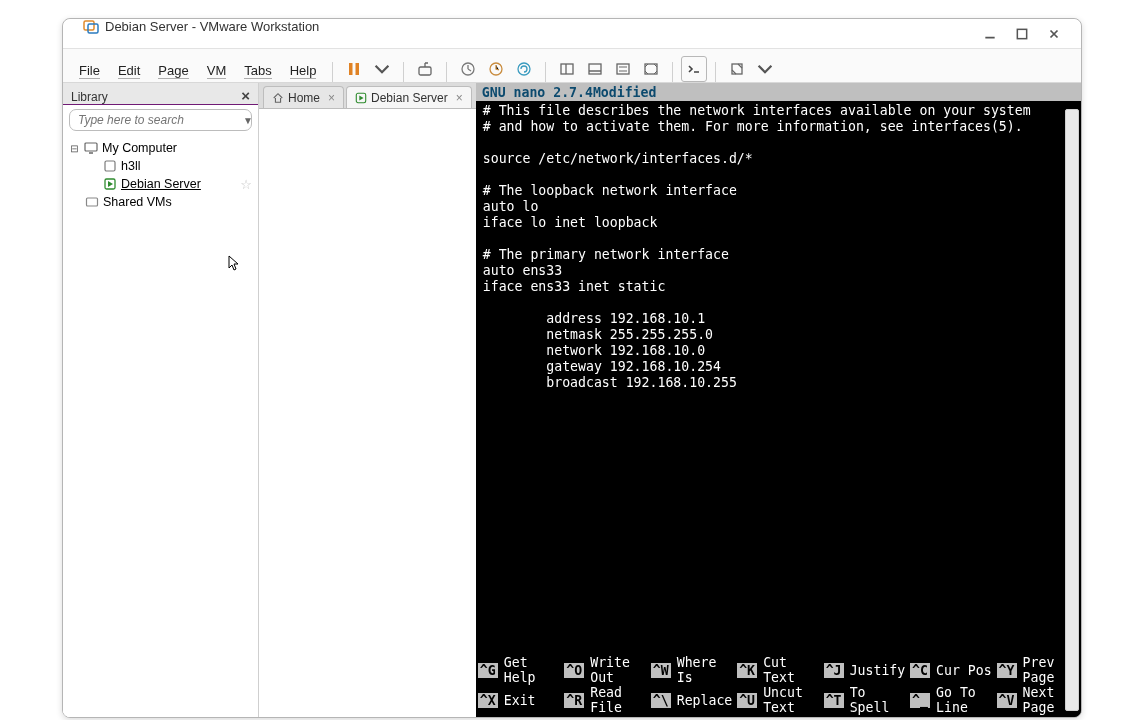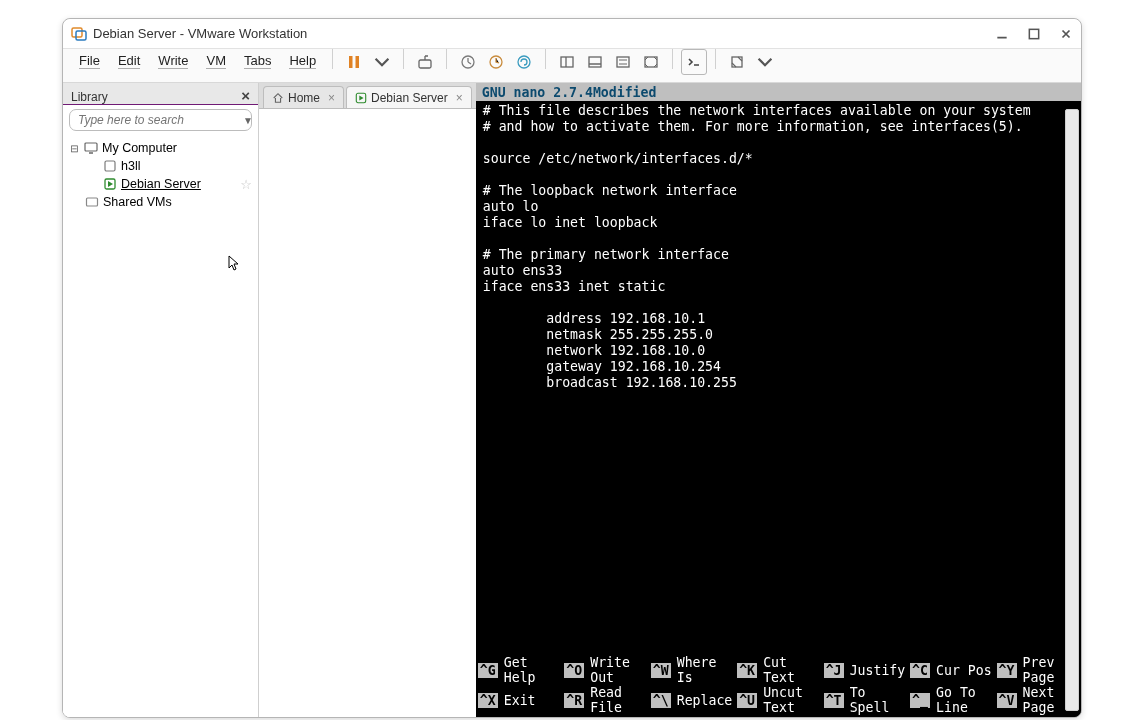--- a/index.html
+++ b/index.html
@@ -29,8 +29,7 @@
   .titlebar {
     height: 30px;
     display: flex;
-    align-items: center;
-    padding: 0 8px;
+    padding: 0 20px;
     background: #fff;
     border-bottom: 1px solid #e2e2e2;
     border-top-left-radius: 8px;

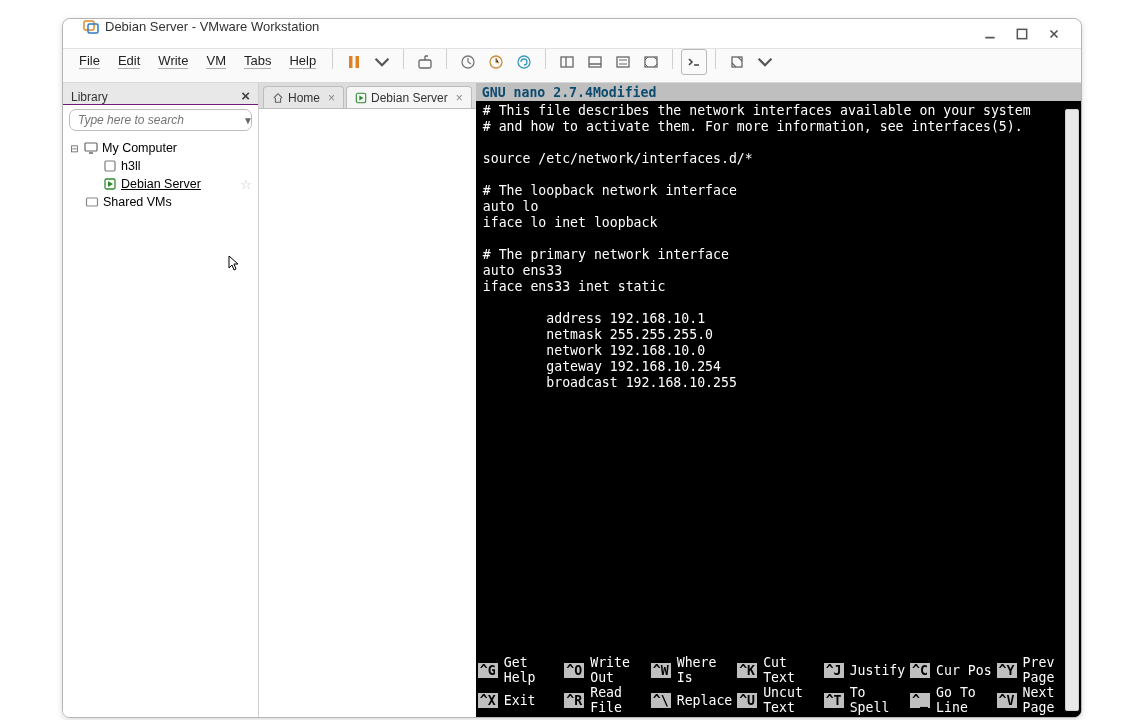--- a/index.html
+++ b/index.html
@@ -47,7 +47,7 @@
   .menubar {
     height: 34px;
     display: flex;
-    align-items: flex-start;
+    align-items: flex-end;
     padding: 0 8px;
     border-bottom: 1px solid #d8d8d8;
     gap: 2px;

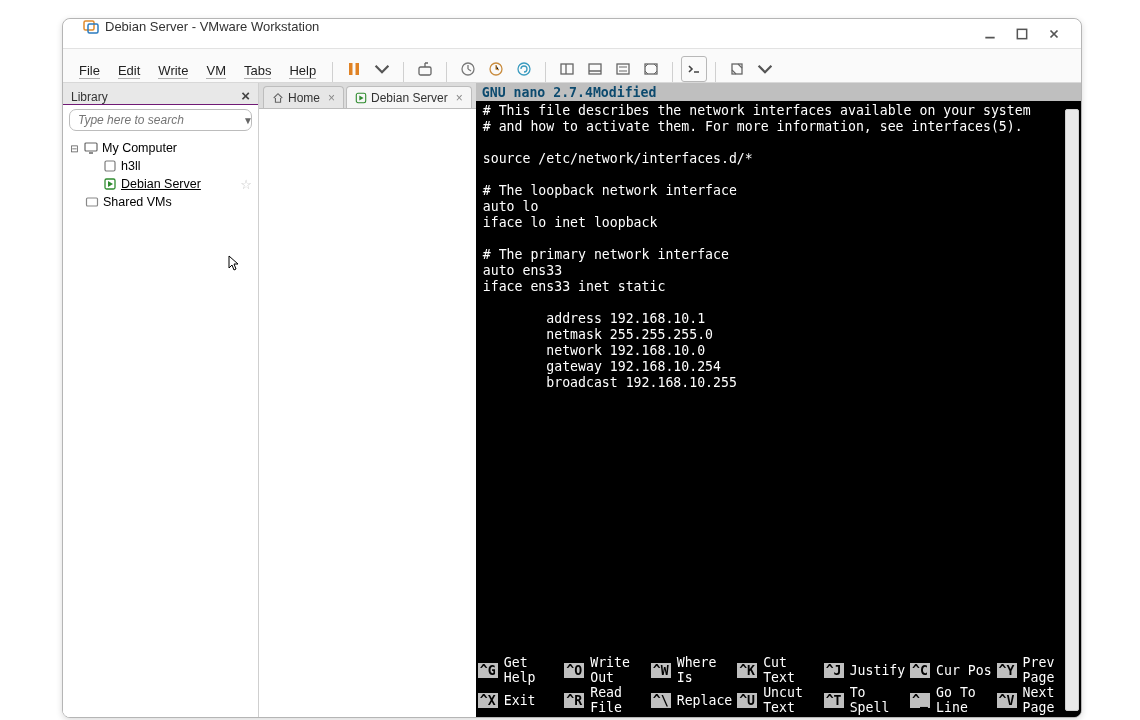--- a/index.html
+++ b/index.html
@@ -202,7 +202,7 @@
   <div class="menubar">
     <div class="menu-item"><span>File</span></div>
     <div class="menu-item"><span>Edit</span></div>
-    <div class="menu-item"><span>Write</span></div>
+    <div class="menu-item"><span>Page</span></div>
     <div class="menu-item"><span>VM</span></div>
     <div class="menu-item"><span>Tabs</span></div>
     <div class="menu-item"><span>Help</span></div>

